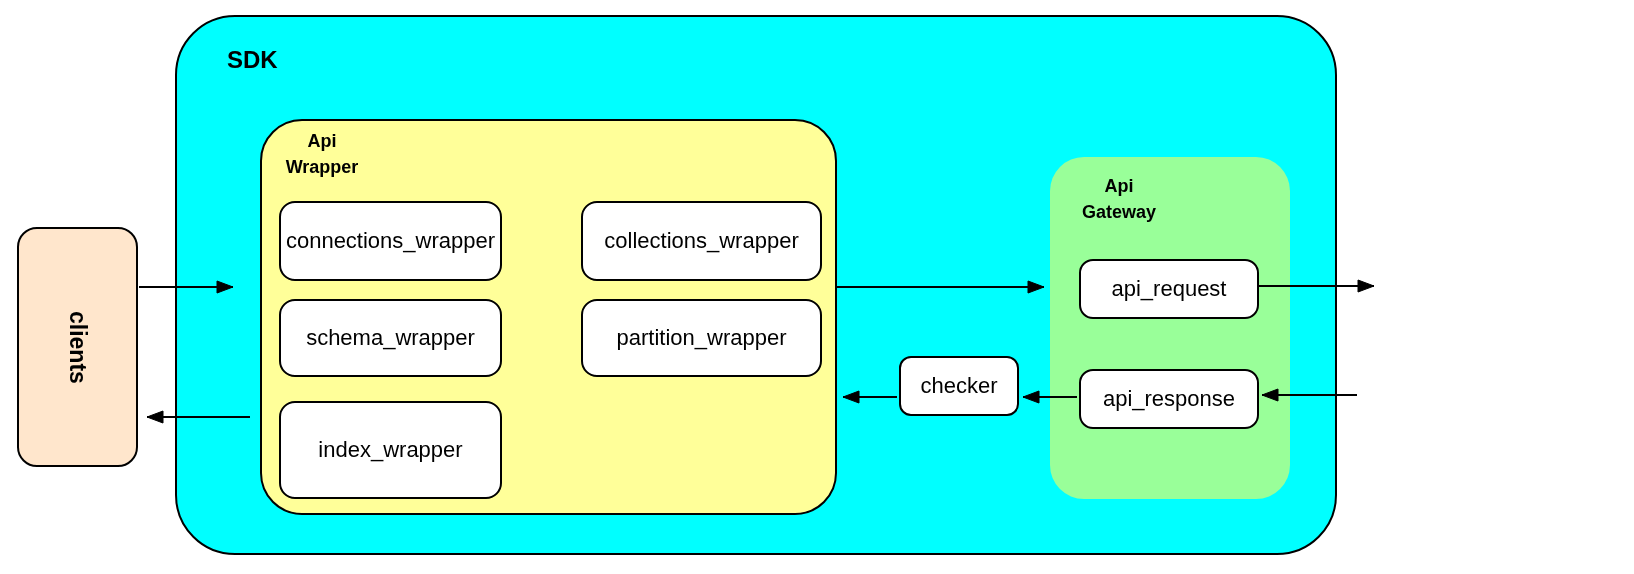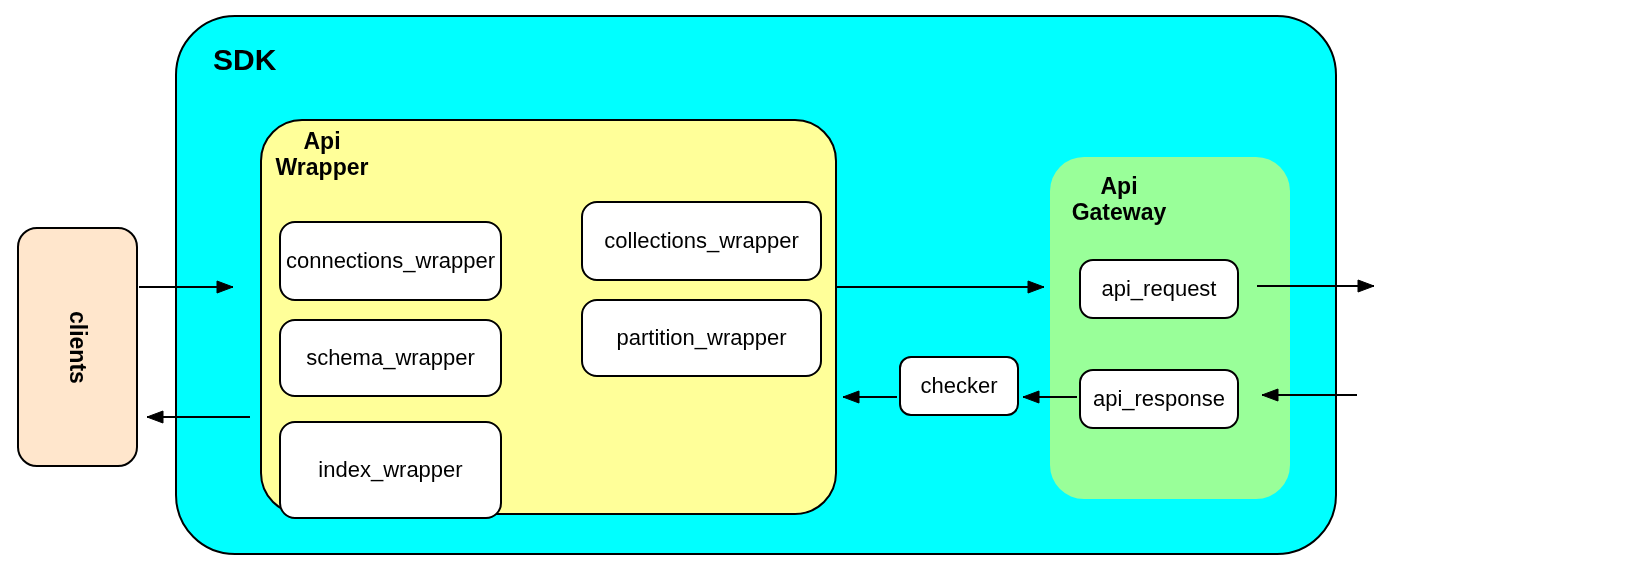--- a/index.html
+++ b/index.html
@@ -57,7 +57,7 @@
     left: 175px; top: 15px; width: 1162px; height: 540px;
     border-radius: 60px;
   }
-  #sdk > .container-label { left: 36px; top: 30px; font-size: 30px; text-align: left; }
+  #sdk > .container-label { left: 50px; top: 30px; font-size: 24px; text-align: left; }
 
   
   #api-wrapper {

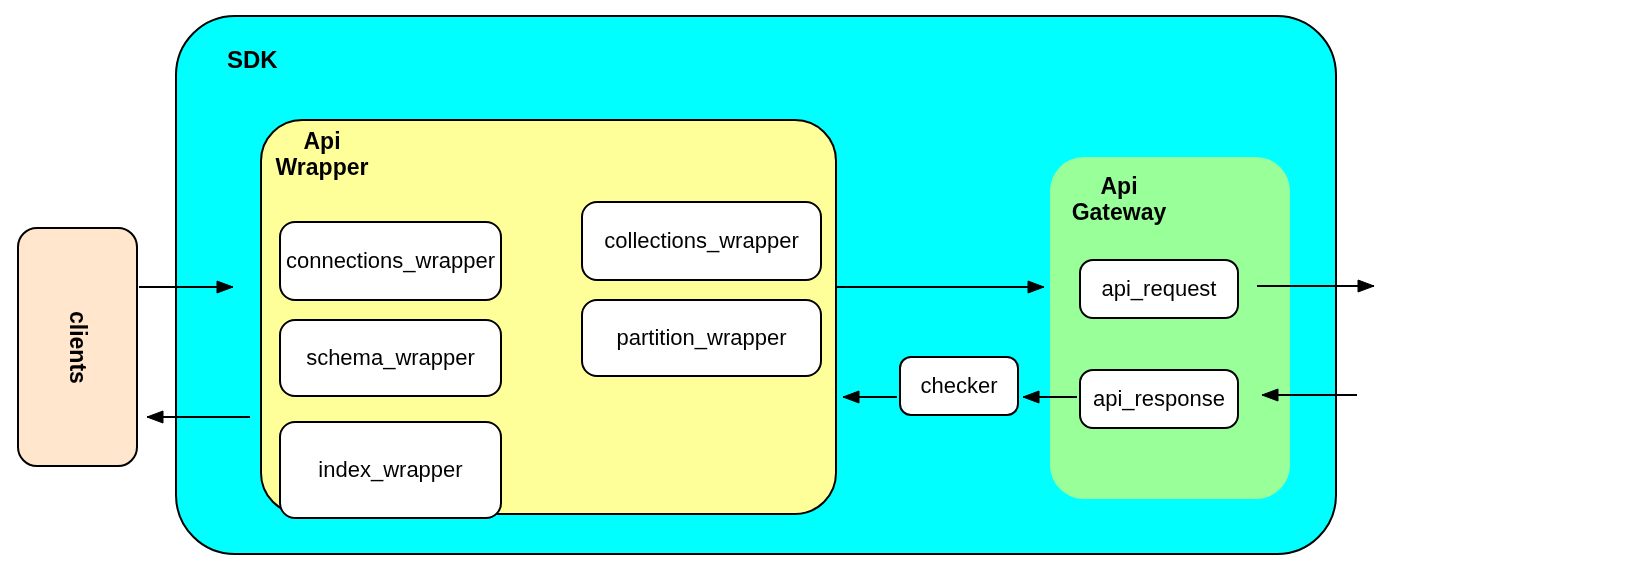--- a/index.html
+++ b/index.html
@@ -33,7 +33,7 @@
   .container-label {
     position: absolute;
     font-weight: 700;
-    font-size: 23px;
+    font-size: 18px;
     color: #000000;
     white-space: pre-line;
     text-align: center;

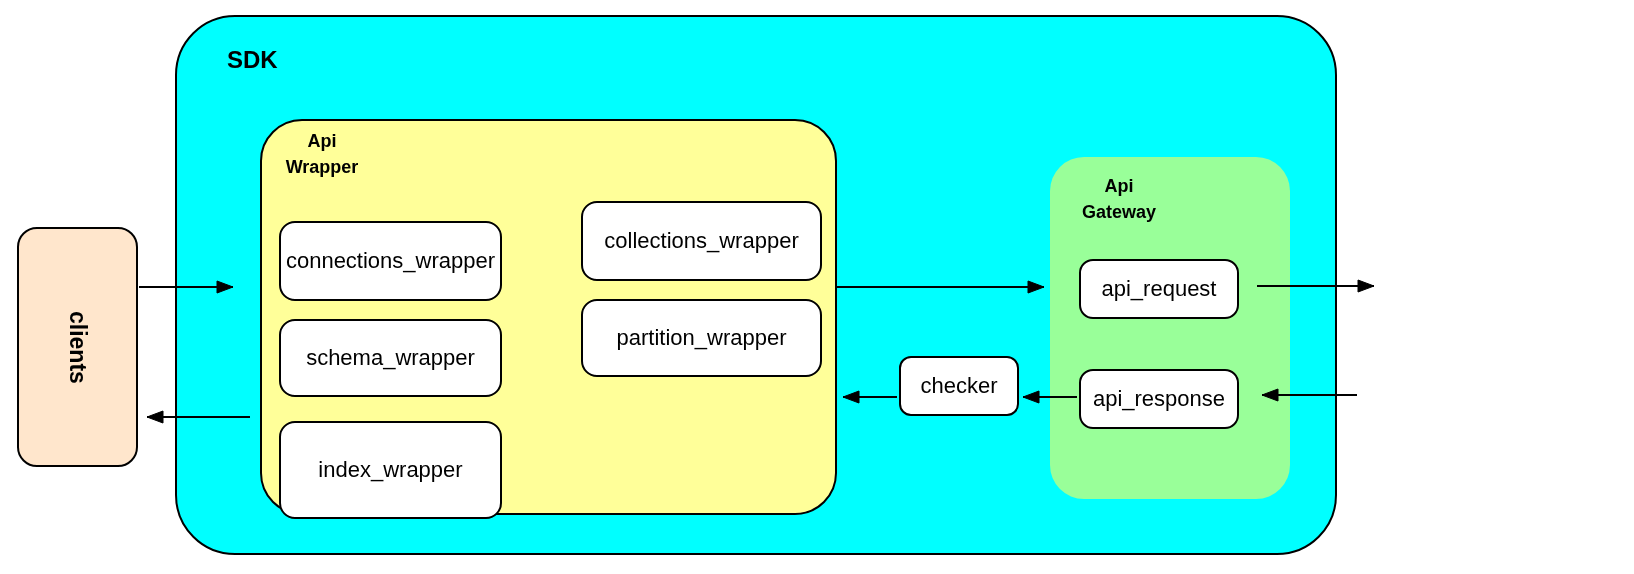--- a/index.html
+++ b/index.html
@@ -67,7 +67,7 @@
   #api-wrapper > .container-label { left: 2px; top: 7px; width: 116px; }
 
   .wrap-box { border-radius: 16px; }
-  .col1 { left: 17px;  width: 223px; margin-top: 20px; }
+  .col1 { left: 17px;  width: 223px; }
   .col2 { left: 319px; width: 241px; }
   .row1 { top: 80px;  height: 80px; }
   .row2 { top: 178px; height: 78px; }

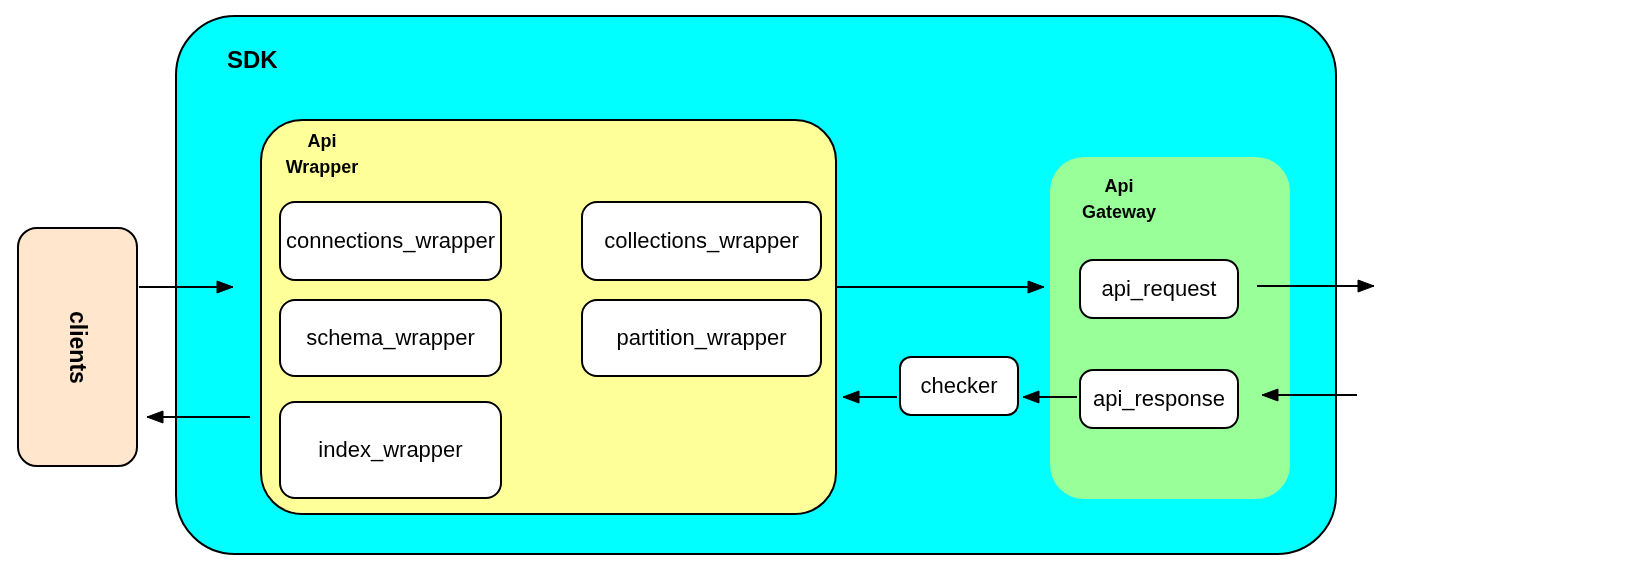--- a/index.html
+++ b/index.html
@@ -86,7 +86,7 @@
   }
   #api-gateway > .container-label { left: 0px; top: 16px; width: 138px; }
   .gw-box {
-    left: 29px; width: 160px; height: 60px;
+    left: 29px; width: 180px; height: 60px;
     border-radius: 14px;
   }
   #api-request  { top: 102px; }

